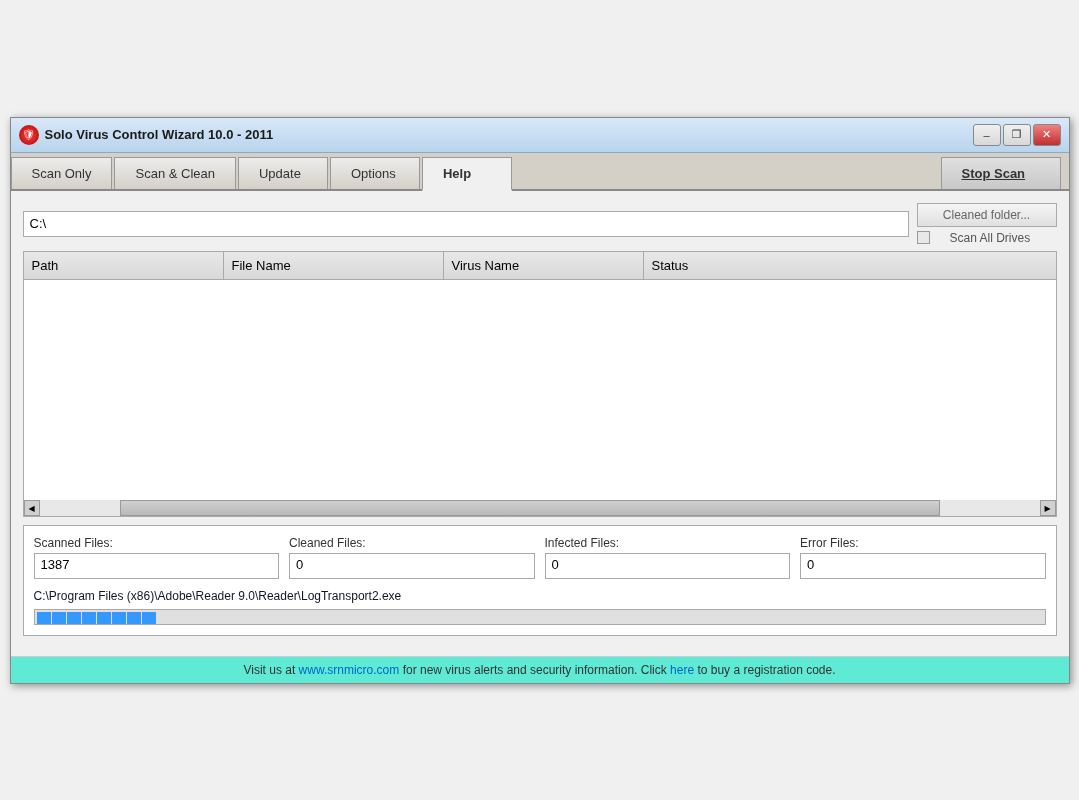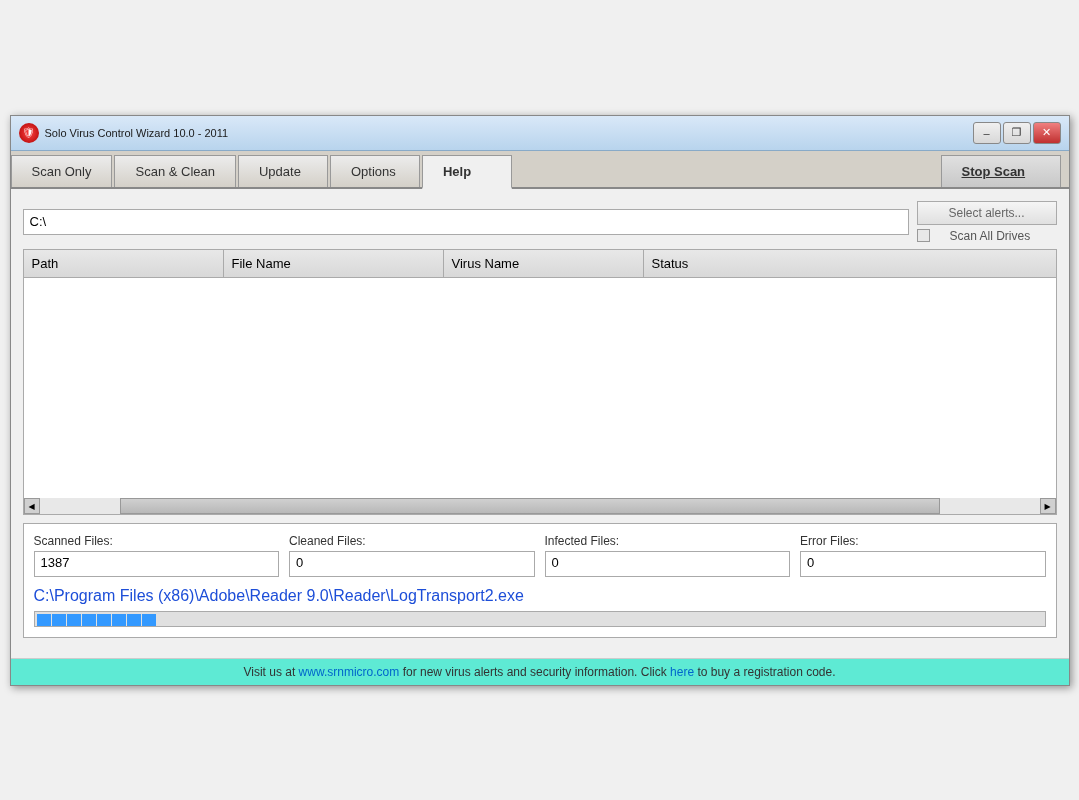--- a/index.html
+++ b/index.html
@@ -44,8 +44,8 @@
       color: white;
     }
     .title-text {
-      font-size: 11px;
-      font-weight: normal;
+      font-size: 13px;
+      font-weight: bold;
       color: #1a1a1a;
     }
     .titlebar-buttons {

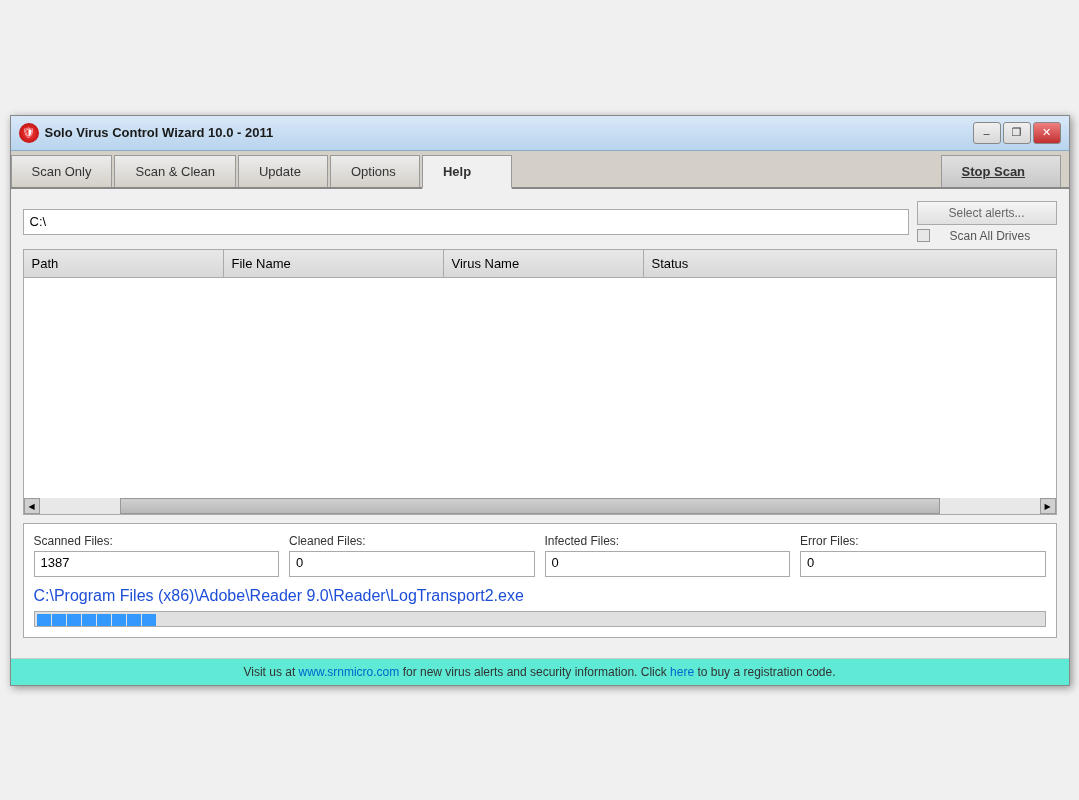--- a/index.html
+++ b/index.html
@@ -305,7 +305,7 @@
     <div class="path-row">
       <input class="path-input" type="text" value="C:\" style="">
       <div class="right-controls">
-        <button class="select-folder-btn">Select alerts...</button>
+        <button class="select-folder-btn">Cleaned folder...</button>
         <div class="scan-all-row">
           <div class="scan-all-checkbox"></div>
           <span>Scan All Drives</span>

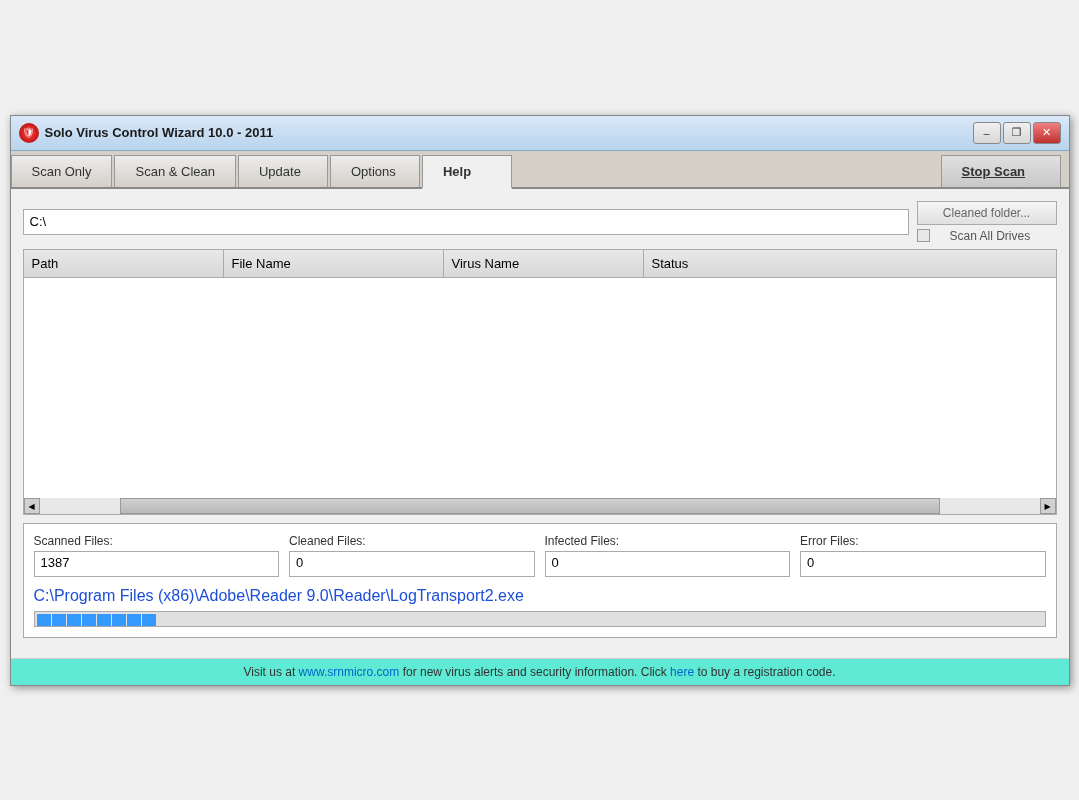--- a/index.html
+++ b/index.html
@@ -241,8 +241,8 @@
       height: 26px;
     }
     .current-file {
-      font-size: 16px;
-      color: #1d4ed8;
+      font-size: 12px;
+      color: #0f172a;
       margin-bottom: 6px;
     }
     .progress-bar {

